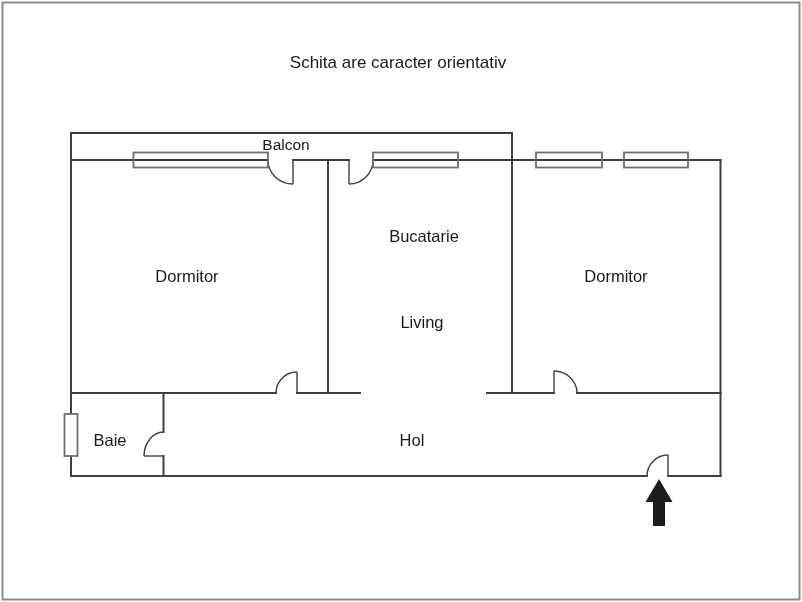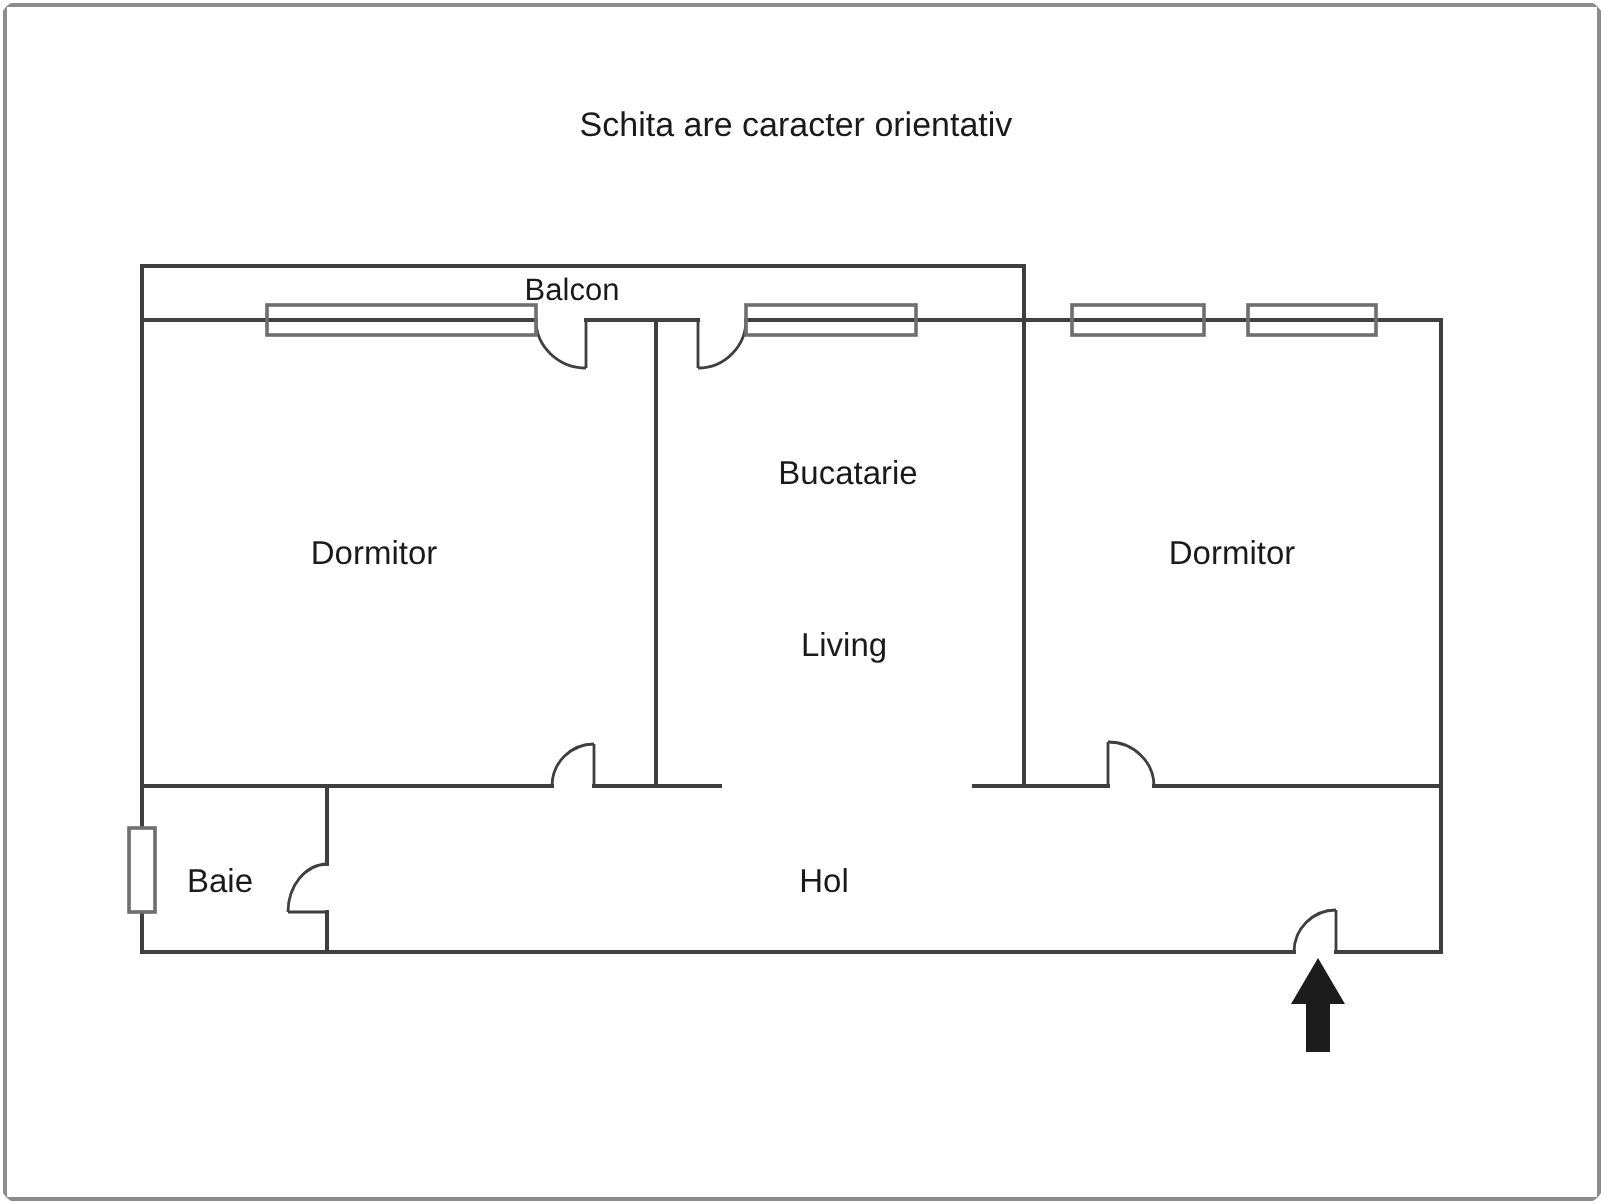--- a/index.html
+++ b/index.html
@@ -7,7 +7,7 @@
     --frame:#8c8c8c; --text:#1a1a1a; --arrow:#1c1c1c;
   }
   html,body{margin:0;padding:0;background:var(--background);}
-  .page{position:relative;width:802px;height:602px;background:var(--background);overflow:hidden;border-radius:11px;}
+  .page{position:relative;width:802px;height:602px;background:var(--background);overflow:hidden;}
   svg{display:block;}
   .frame{stroke:var(--frame);stroke-width:2;fill:none;}
   .wall{stroke:var(--wall);stroke-width:2;fill:none;stroke-linecap:square;}

